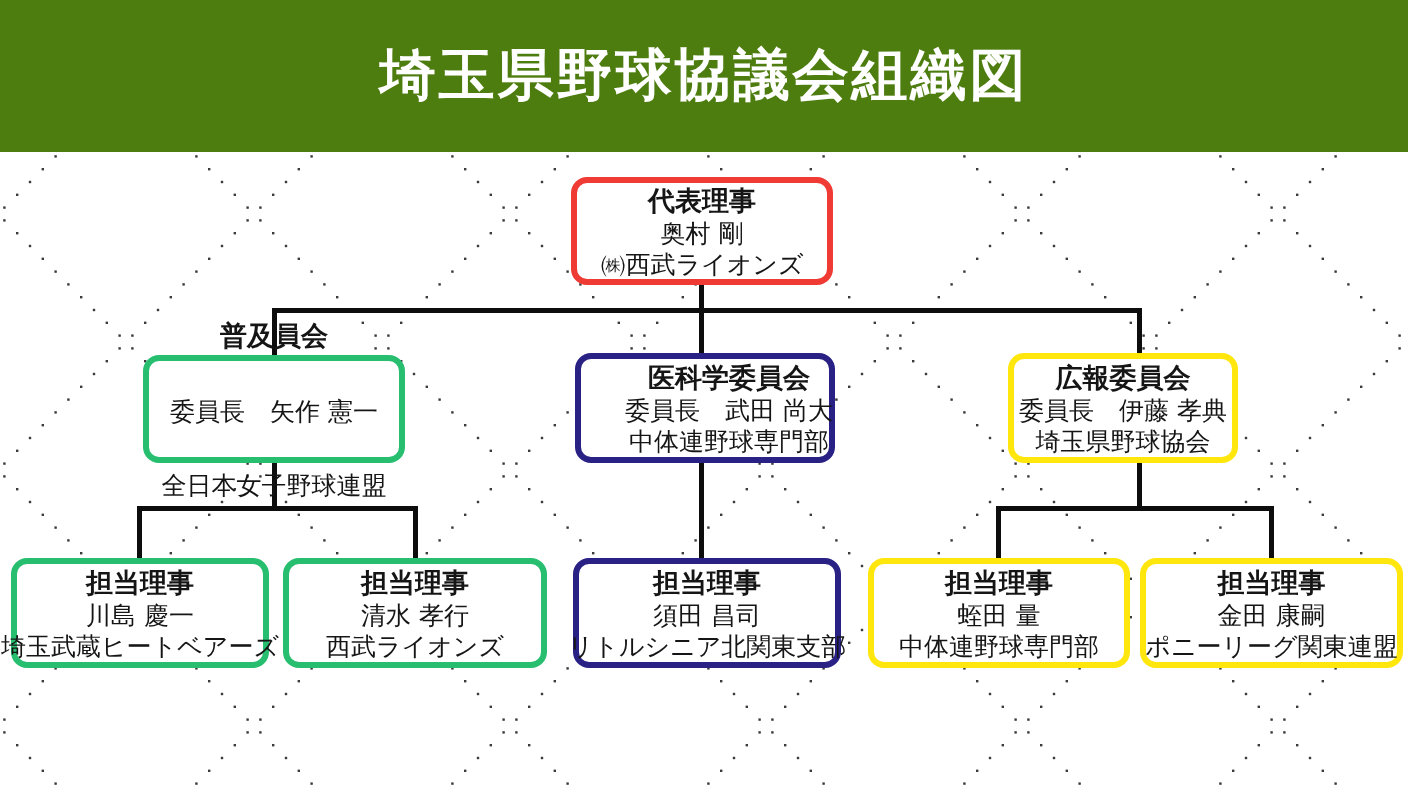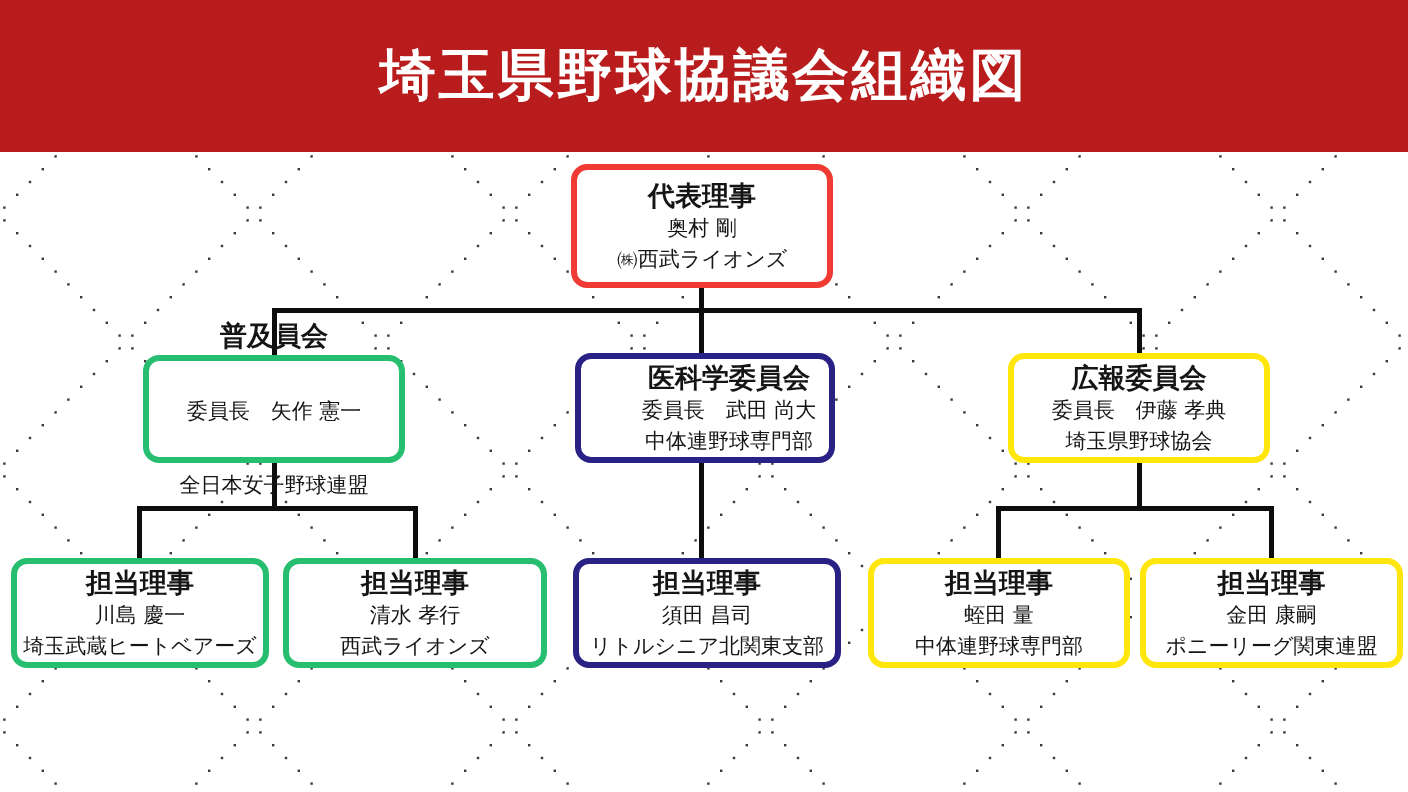--- a/index.html
+++ b/index.html
@@ -109,7 +109,7 @@
   <rect x="0" y="0" width="1408" height="792" fill="url(#dp)"></rect>
 </svg>
 
-<header class="banner" style="background-color: #b91c1c;">
+<header class="banner" style="background-color: #4d7c0f;">
   <h1>埼玉県野球協議会組織図</h1>
 </header>
 

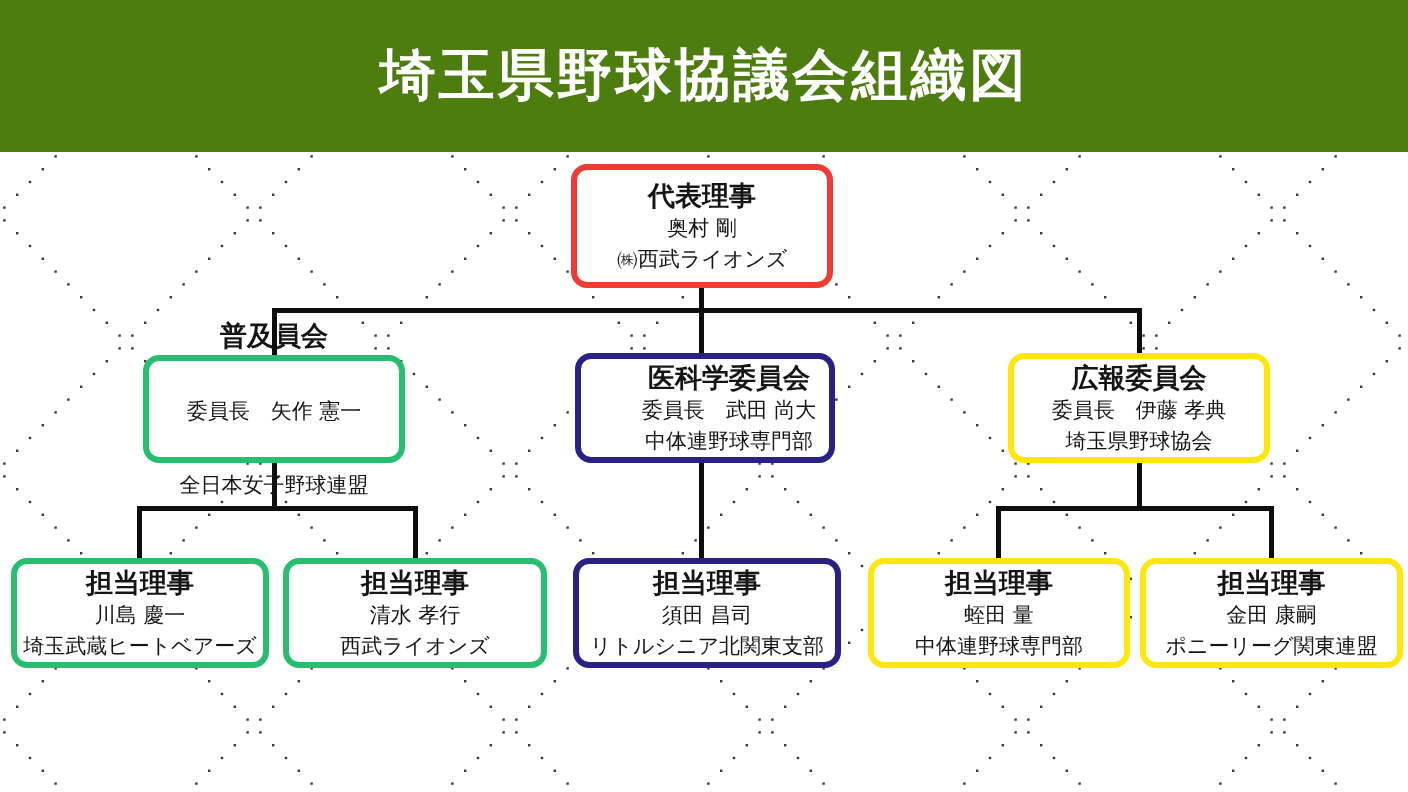--- a/index.html
+++ b/index.html
@@ -32,7 +32,7 @@
   .node .l{font-size:21px;font-weight:400;line-height:31px;white-space:nowrap;}
 
   
-  #node-root{left:571px;top:164px;width:262px;height:124px;text-align:center;}
+  #node-root{left:571px;top:177px;width:262px;height:108px;text-align:center;}
   #node-c1{left:143px;top:355px;width:262px;height:108px;gap:43px;}
   #node-c2{left:575px;top:353px;width:260px;height:110px;padding-left:48px;}
   #node-c3{left:1008px;top:353px;width:262px;height:110px;}

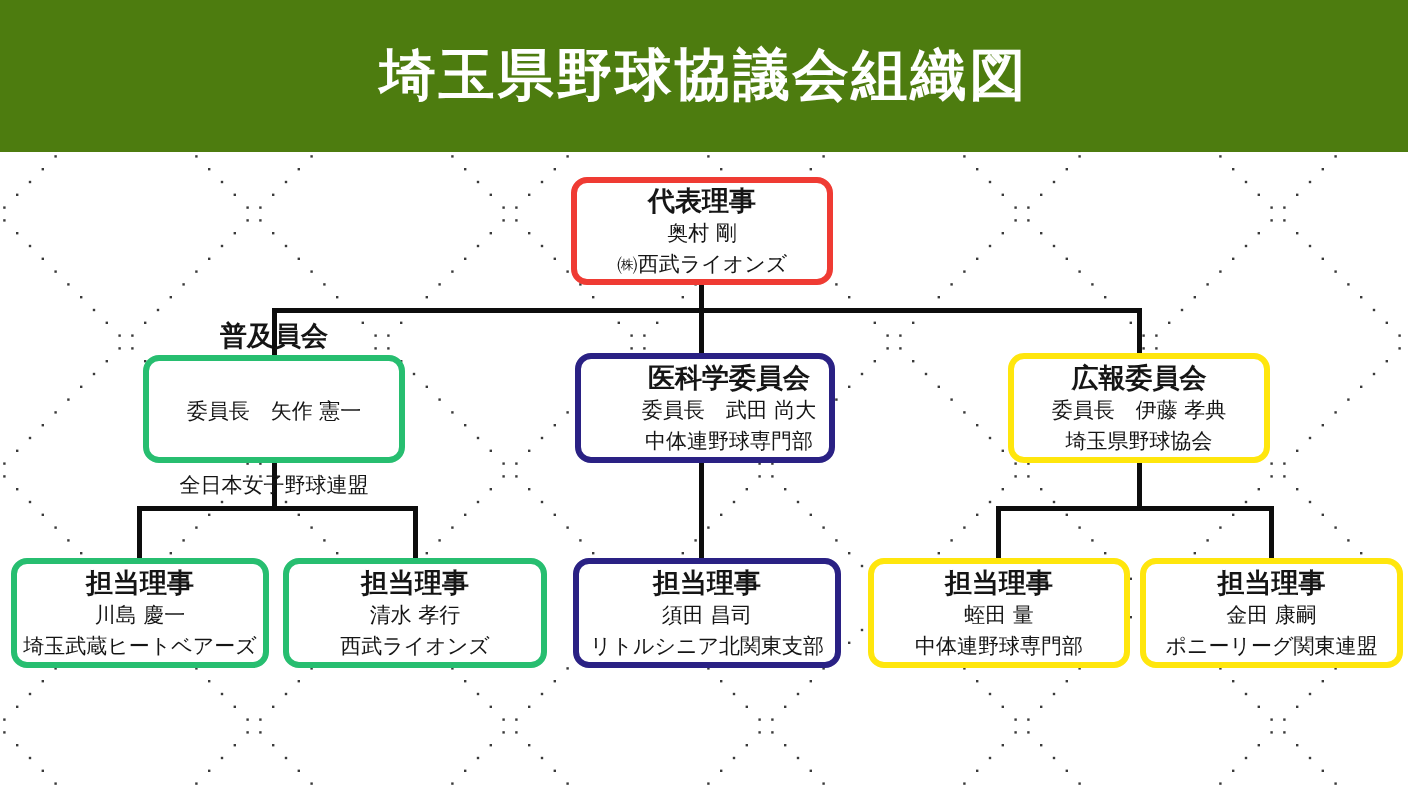--- a/index.html
+++ b/index.html
@@ -29,7 +29,7 @@
     text-align:center;color:#151515;
   }
   .node .t{font-size:27px;font-weight:700;line-height:35px;white-space:nowrap;}
-  .node .l{font-size:21px;font-weight:400;line-height:31px;white-space:nowrap;}
+  .node .l{font-size:25px;font-weight:400;line-height:31px;white-space:nowrap;}
 
   
   #node-root{left:571px;top:177px;width:262px;height:108px;text-align:center;}

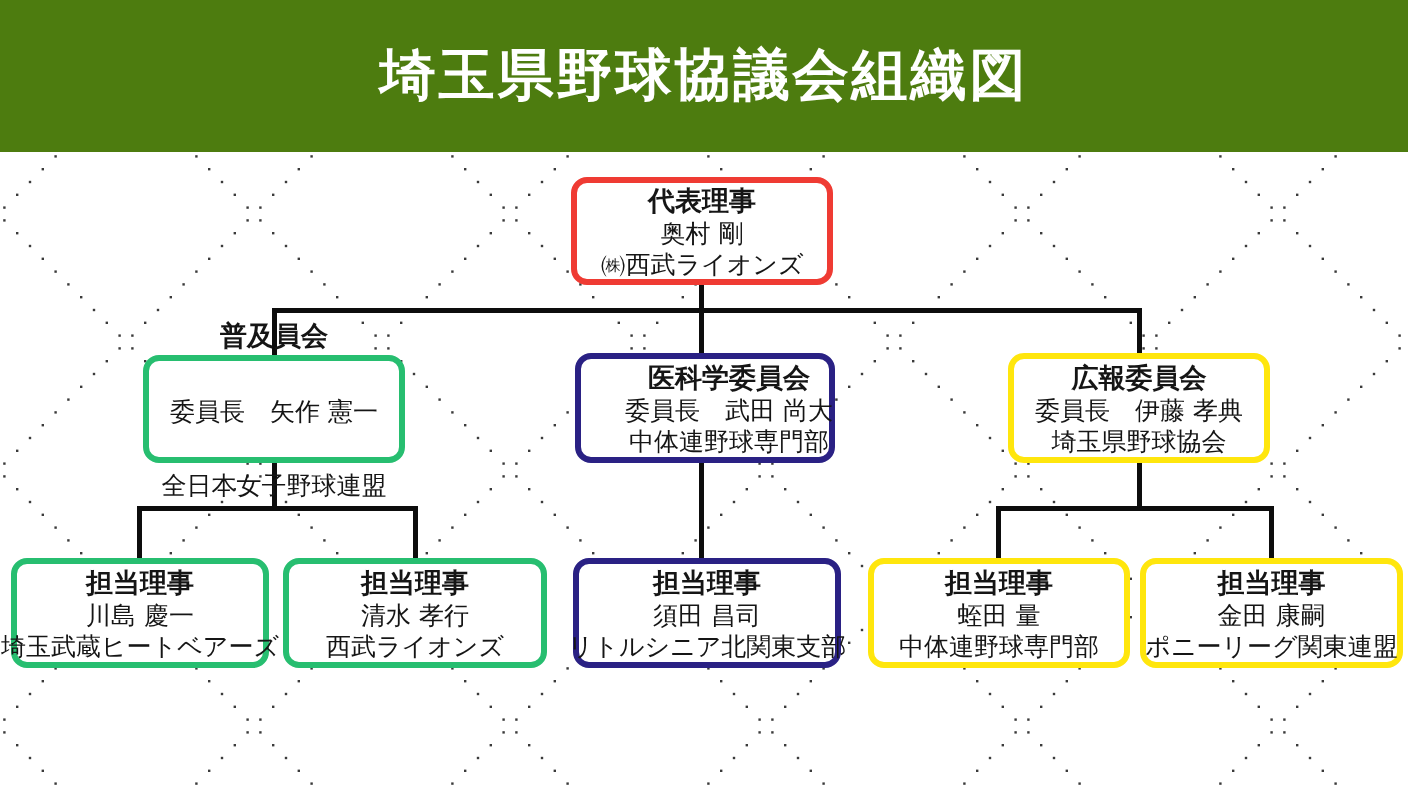--- a/index.html
+++ b/index.html
@@ -35,7 +35,7 @@
   #node-root{left:571px;top:177px;width:262px;height:108px;text-align:center;}
   #node-c1{left:143px;top:355px;width:262px;height:108px;gap:43px;}
   #node-c2{left:575px;top:353px;width:260px;height:110px;padding-left:48px;}
-  #node-c3{left:1008px;top:353px;width:262px;height:110px;}
+  #node-c3{left:1008px;top:353px;width:230px;height:110px;}
   #node-d1{left:11px;top:558px;width:258px;height:110px;}
   #node-d2{left:283px;top:558px;width:264px;height:110px;}
   #node-d3{left:573px;top:558px;width:268px;height:110px;}

